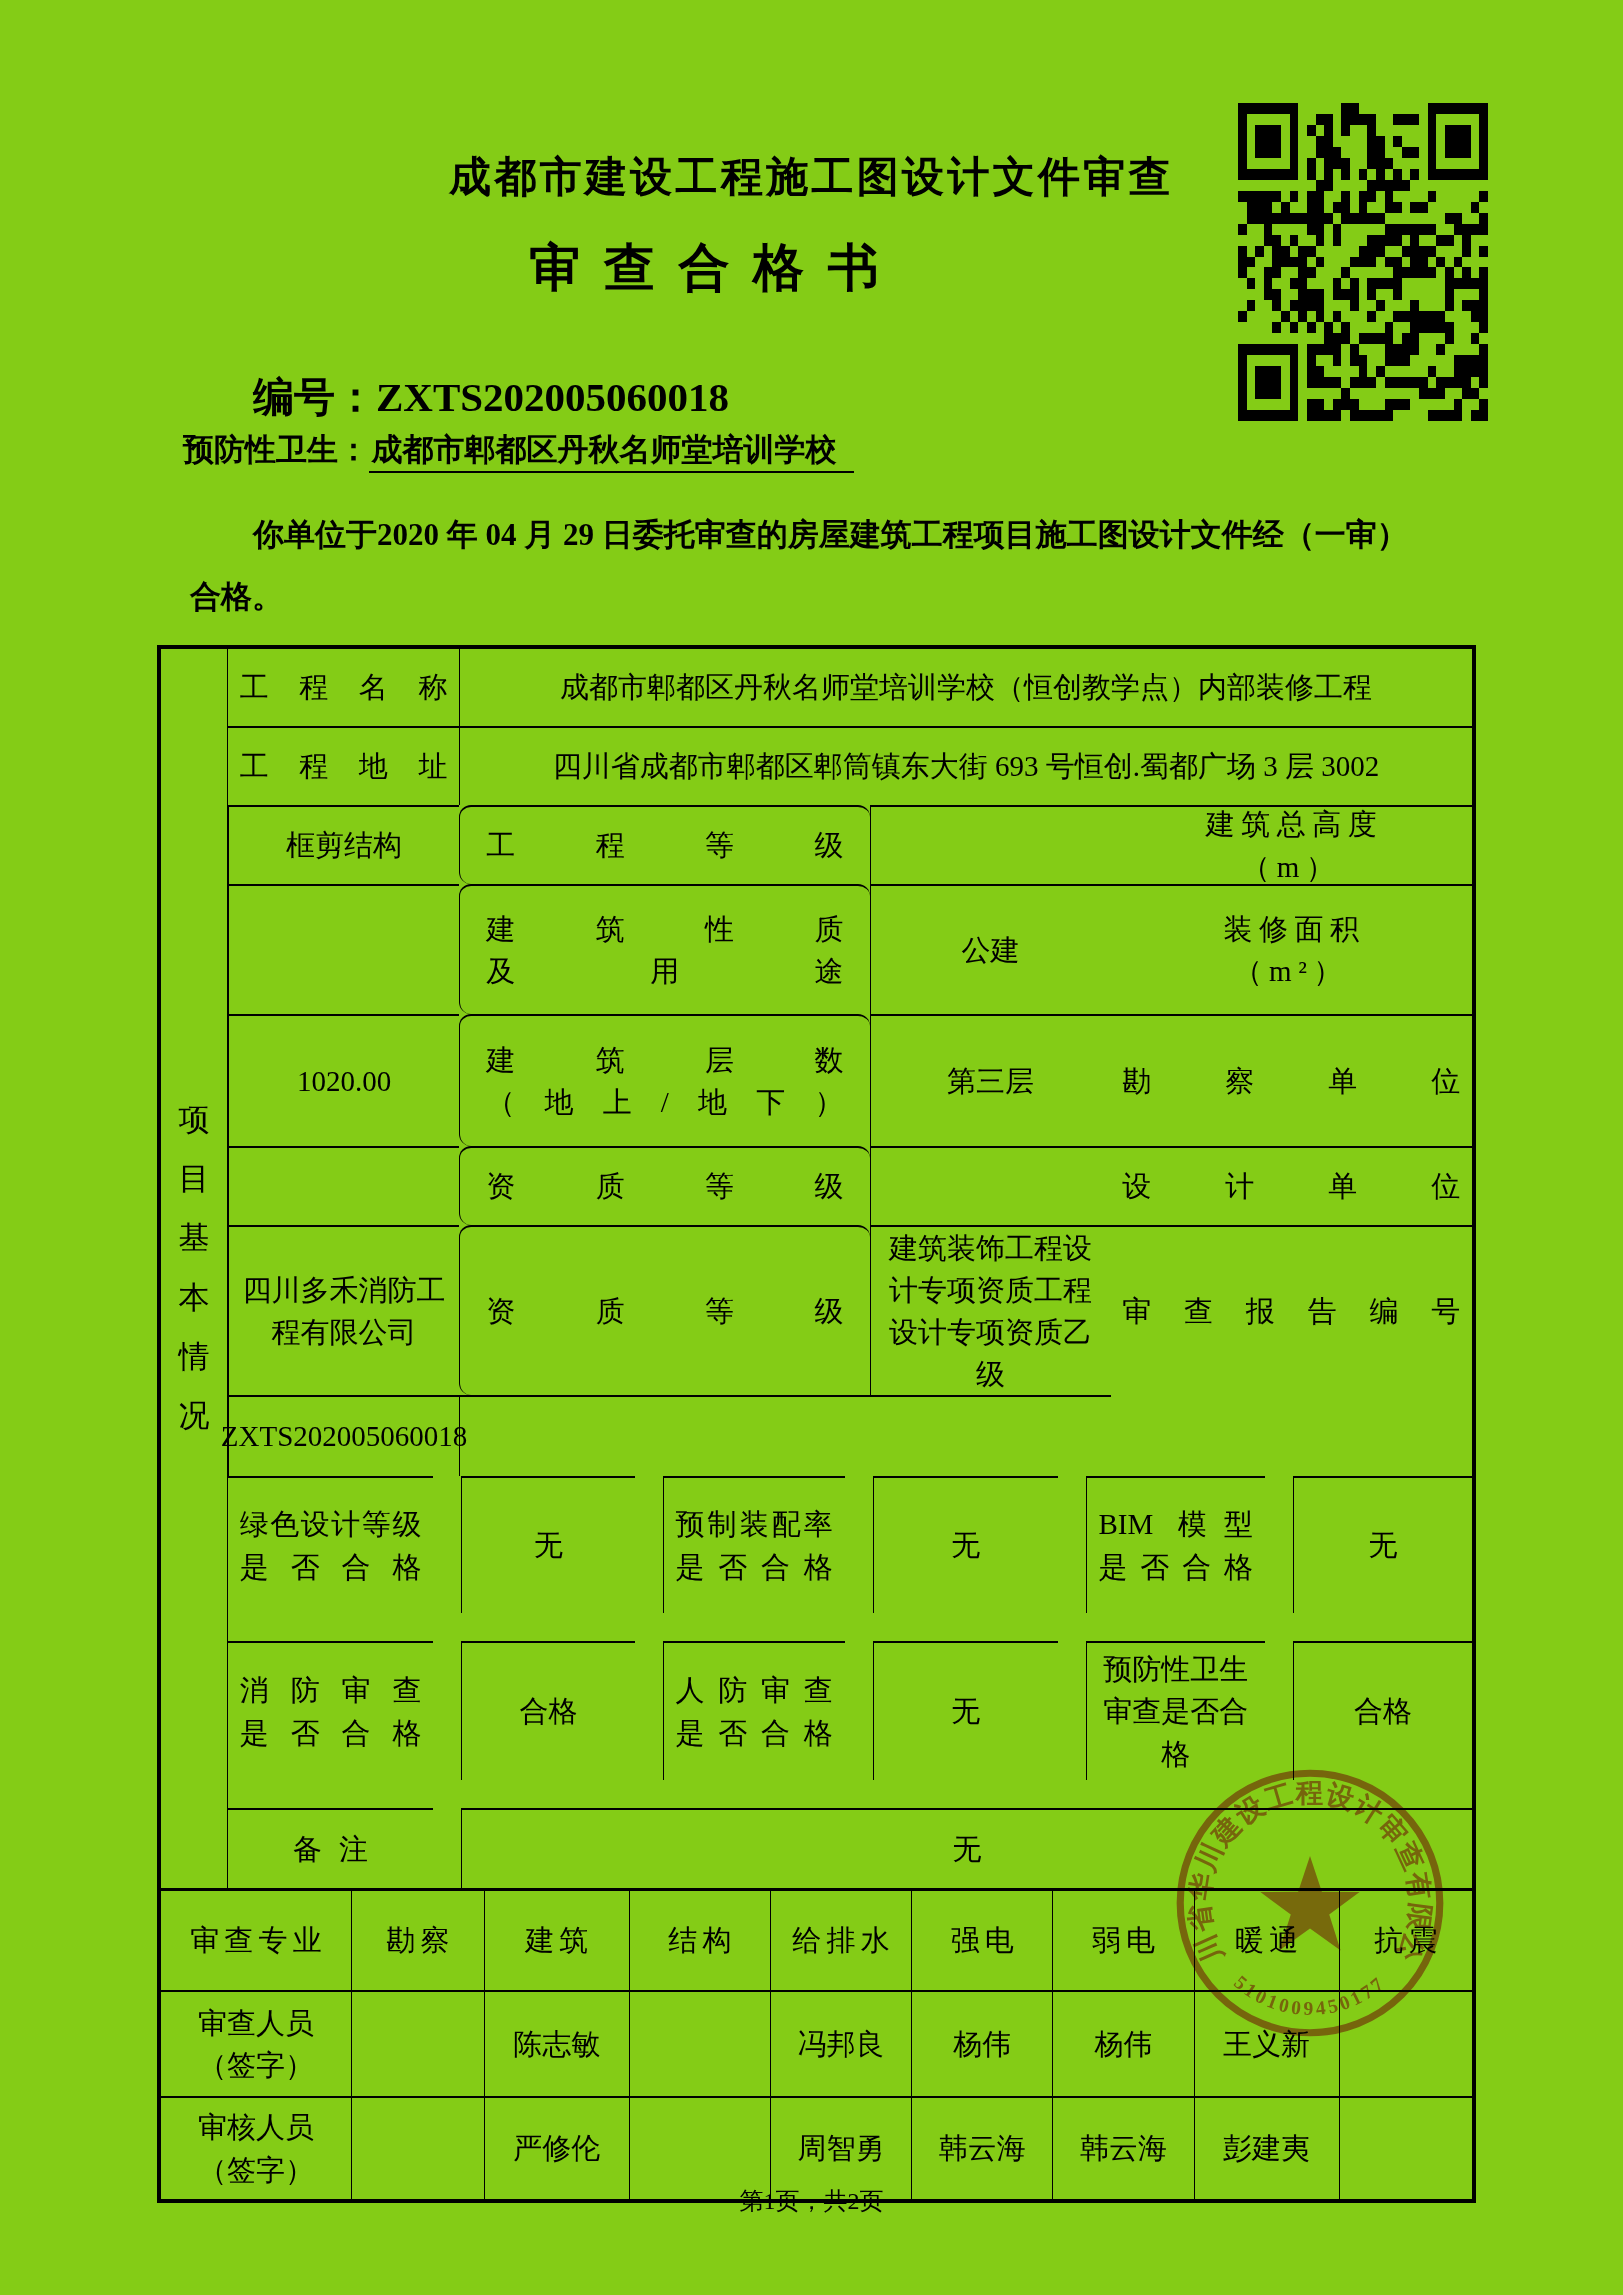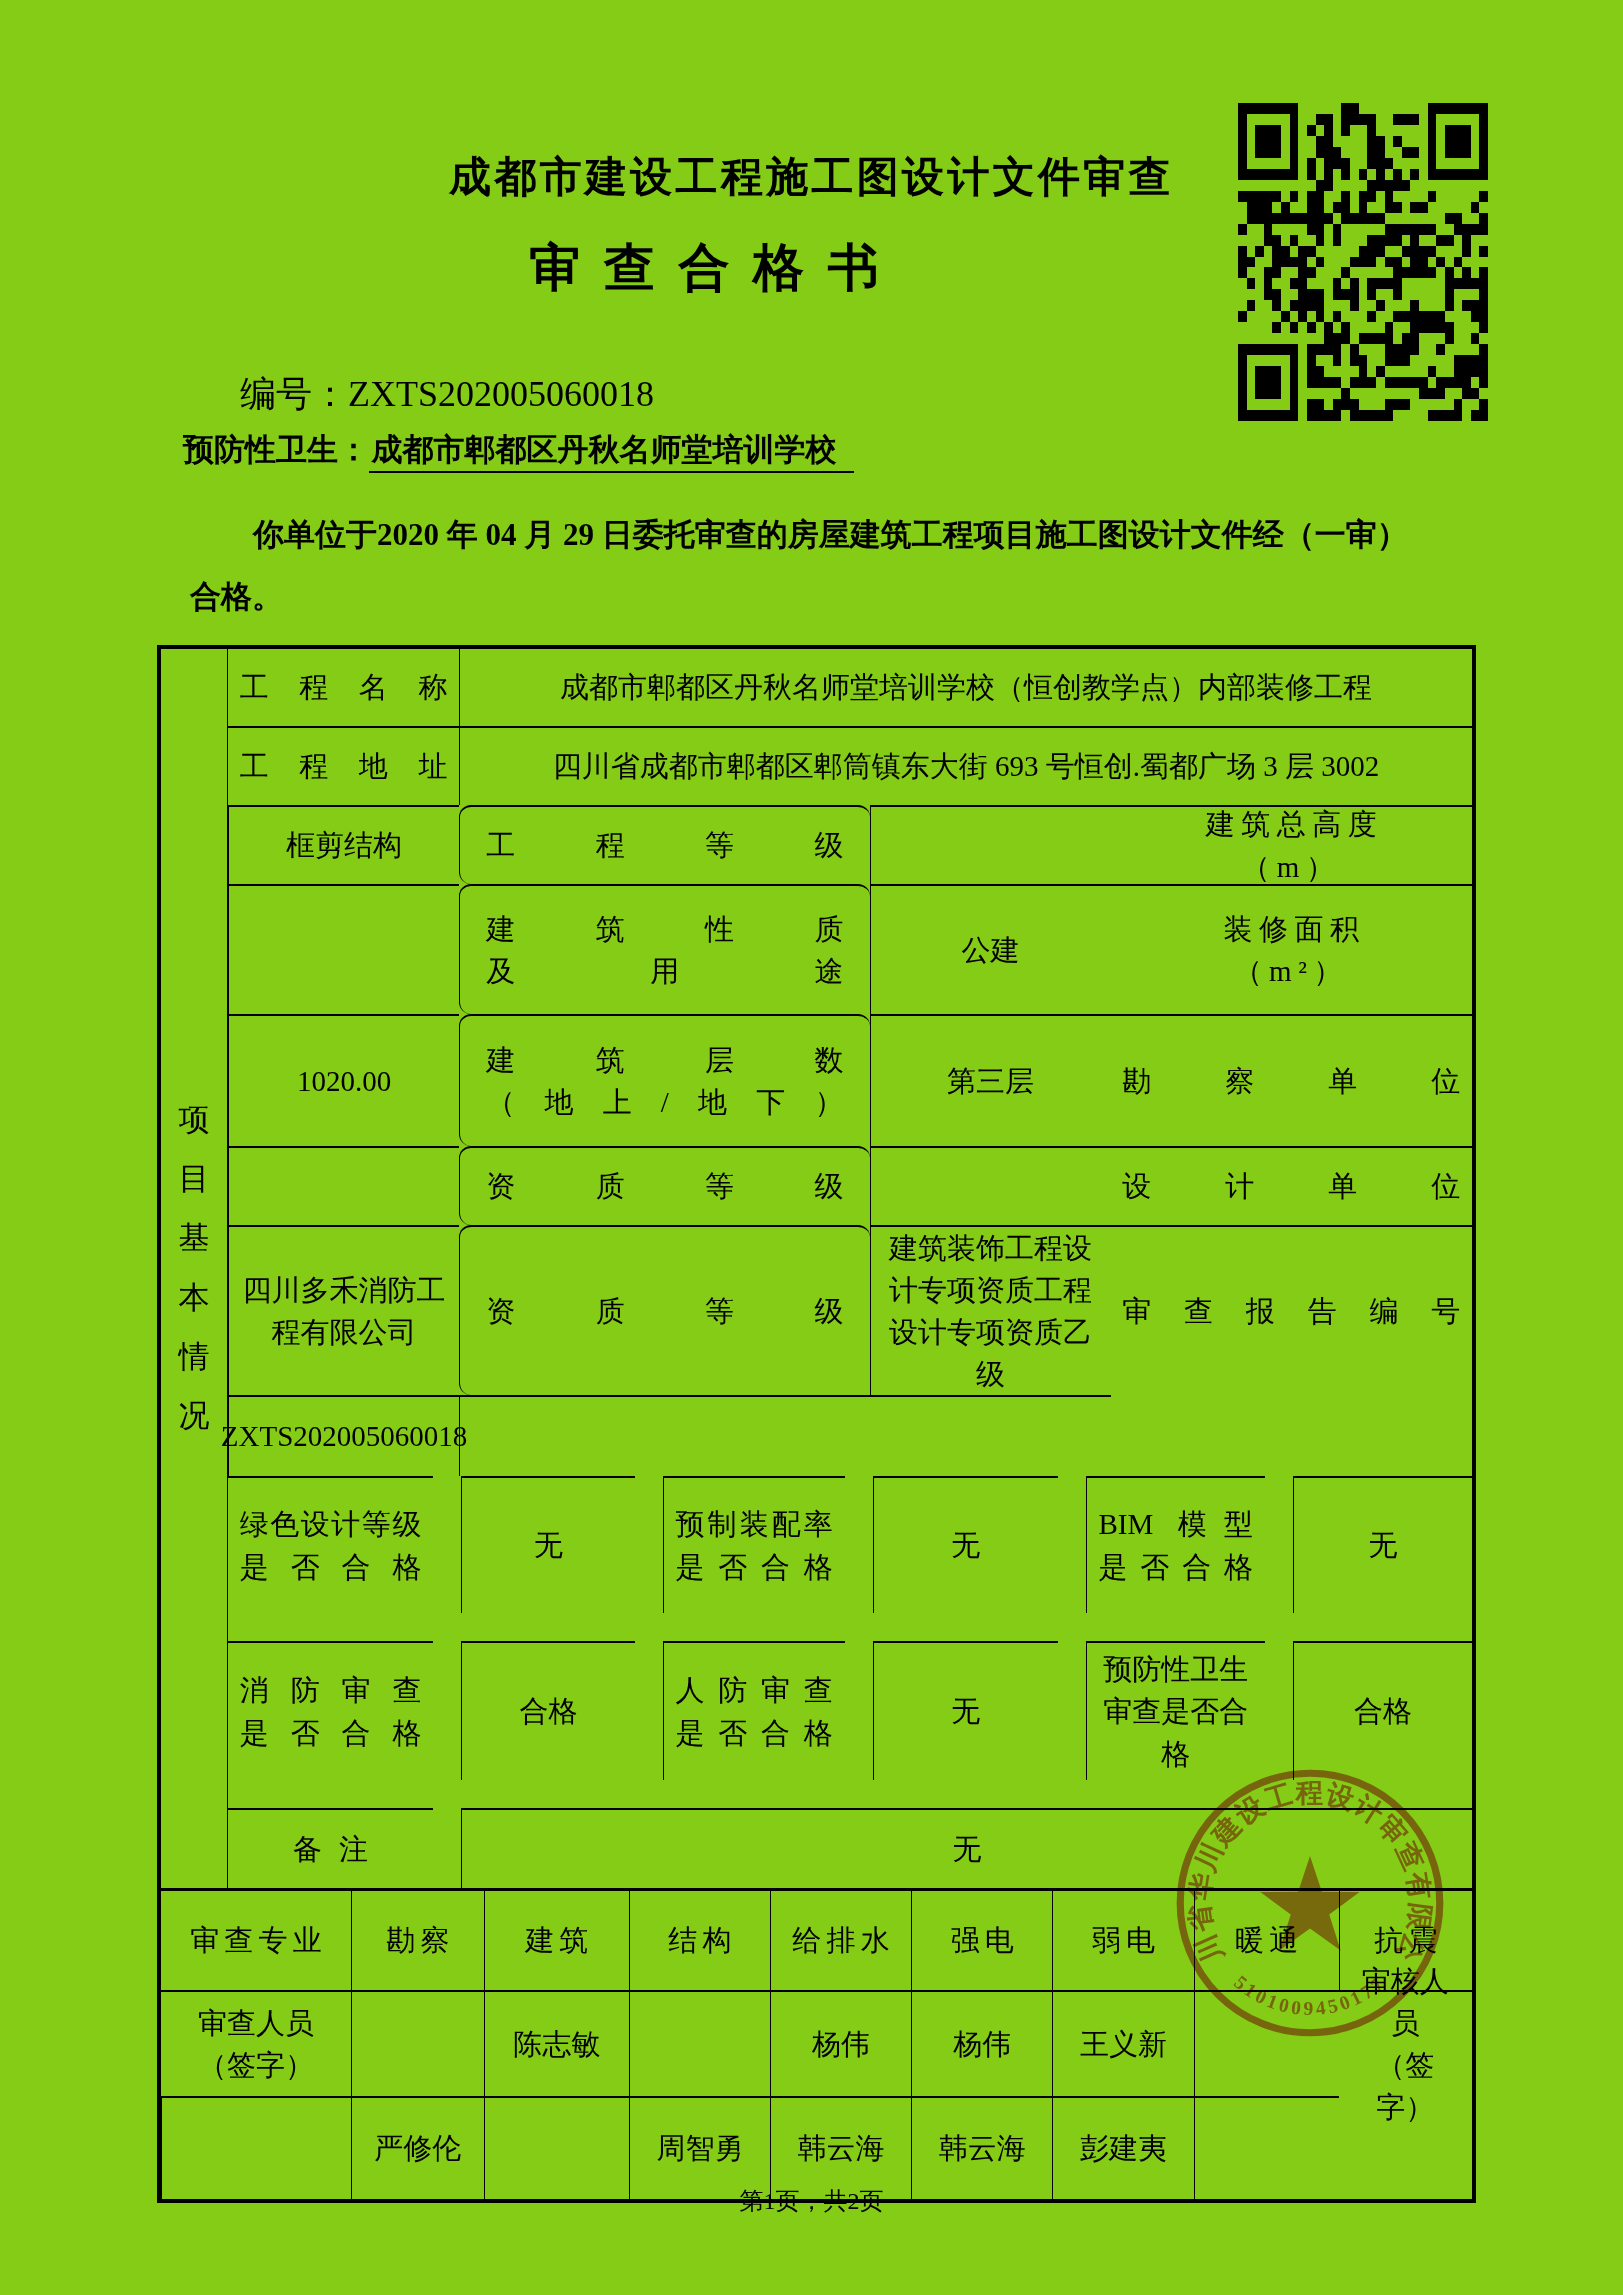--- a/index.html
+++ b/index.html
@@ -12,7 +12,7 @@
     font-size:42px;font-weight:bold;letter-spacing:3.3px;}
   .title2{position:absolute;top:234px;left:0;width:1408px;text-align:center;
     font-size:51px;font-weight:bold;letter-spacing:23.6px;text-indent:23.6px;}
-  .docno{position:absolute;top:370px;left:240px;font-size:36px;font-weight:normal;}
+  .docno{position:absolute;top:370px;left:253px;font-size:41px;font-weight:bold;}
   .builder{position:absolute;top:429px;left:183px;font-size:31px;font-weight:bold;}
   .builder .uv{border-bottom:2.6px solid #000;padding:0 17px 3.9px 2.6px;}
   .intro{position:absolute;top:504px;left:190px;width:1273px;font-size:31px;font-weight:bold;

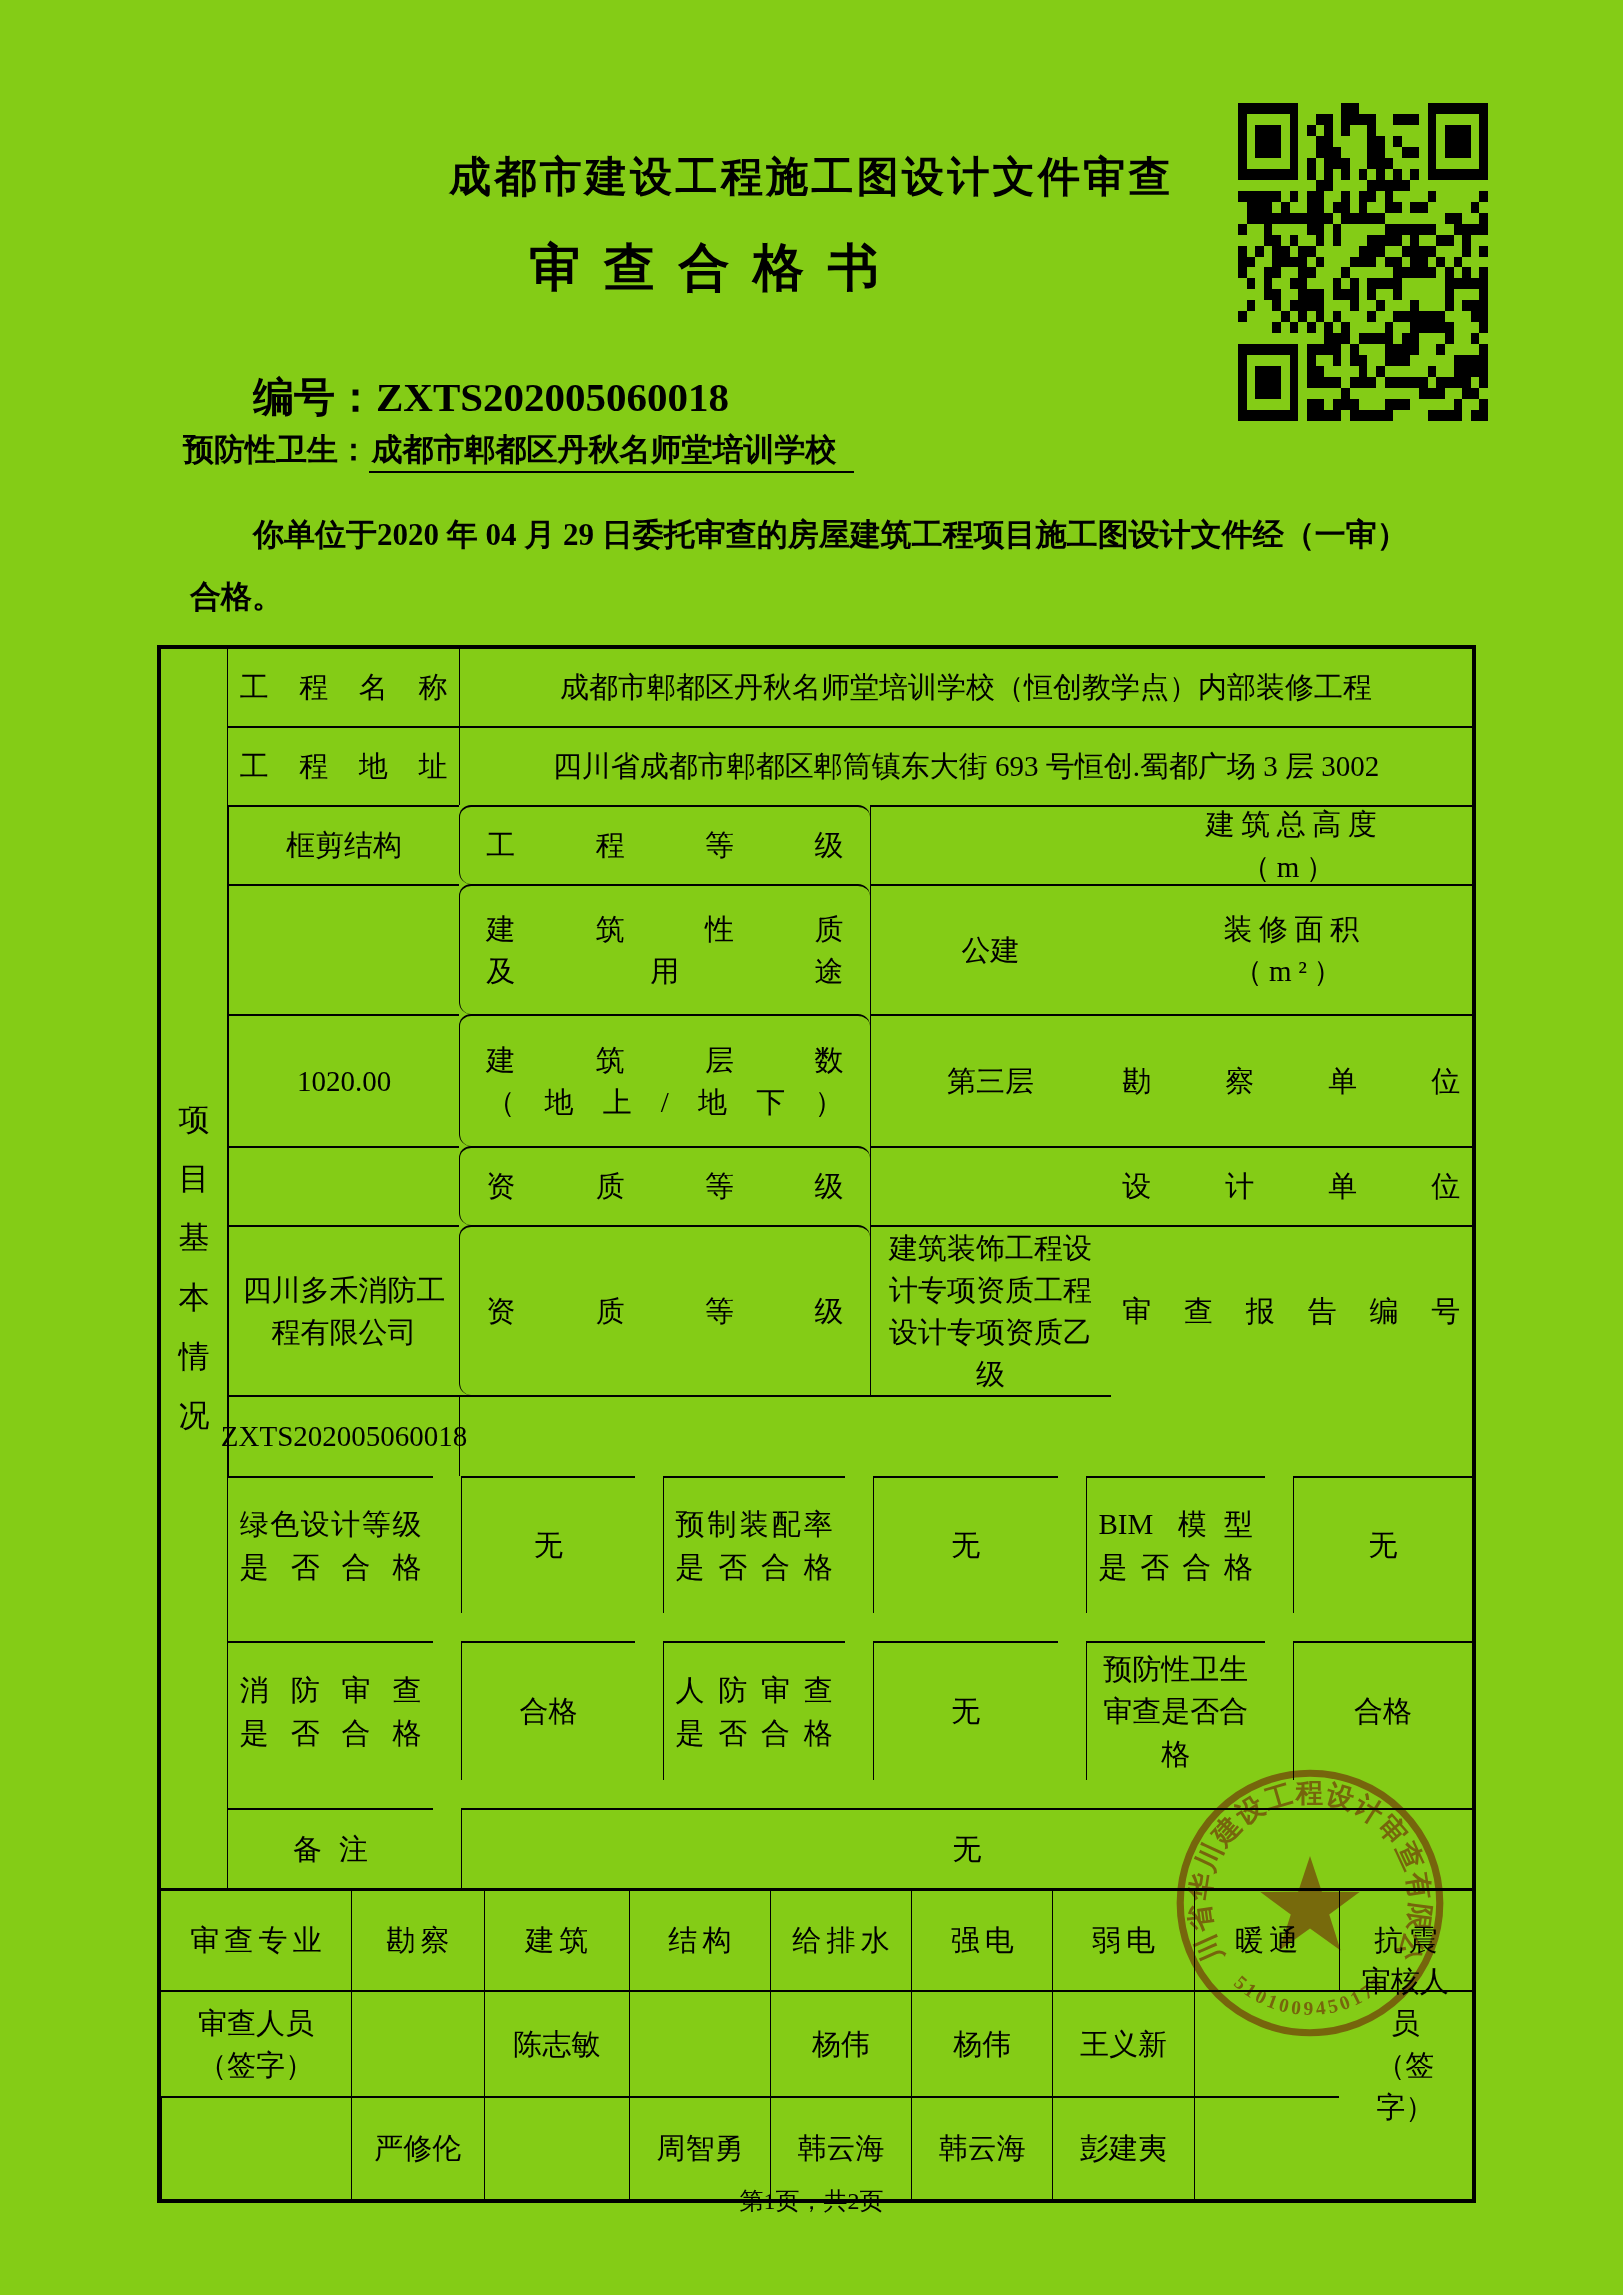--- a/index.html
+++ b/index.html
@@ -593,6 +593,7 @@
       <div class="td bt bl"></div>
       <div class="td bt bl">陈志敏</div>
       <div class="td bt bl"></div>
+      <div class="td bt bl">冯邦良</div>
       <div class="td bt bl">杨伟</div>
       <div class="td bt bl">杨伟</div>
       <div class="td bt bl">王义新</div>

